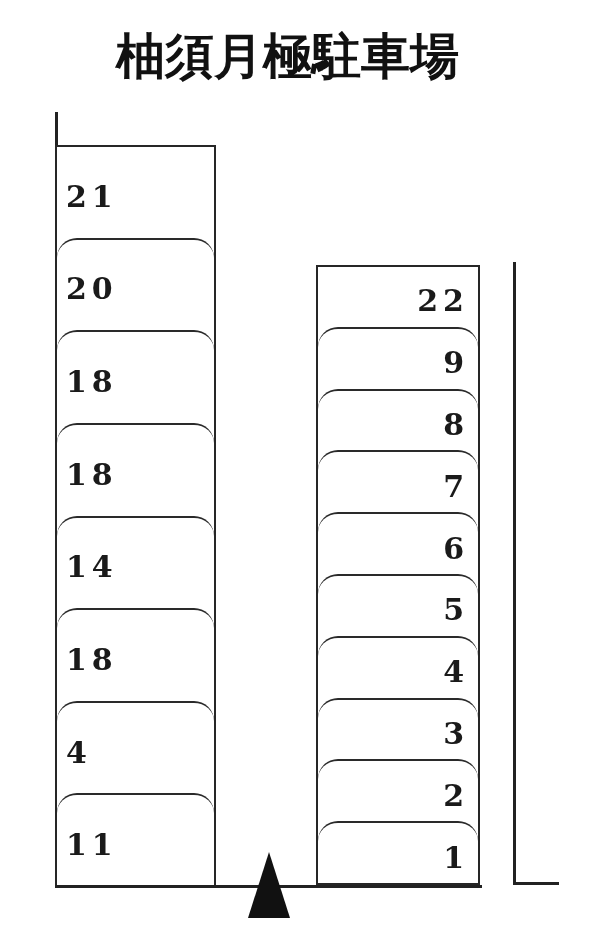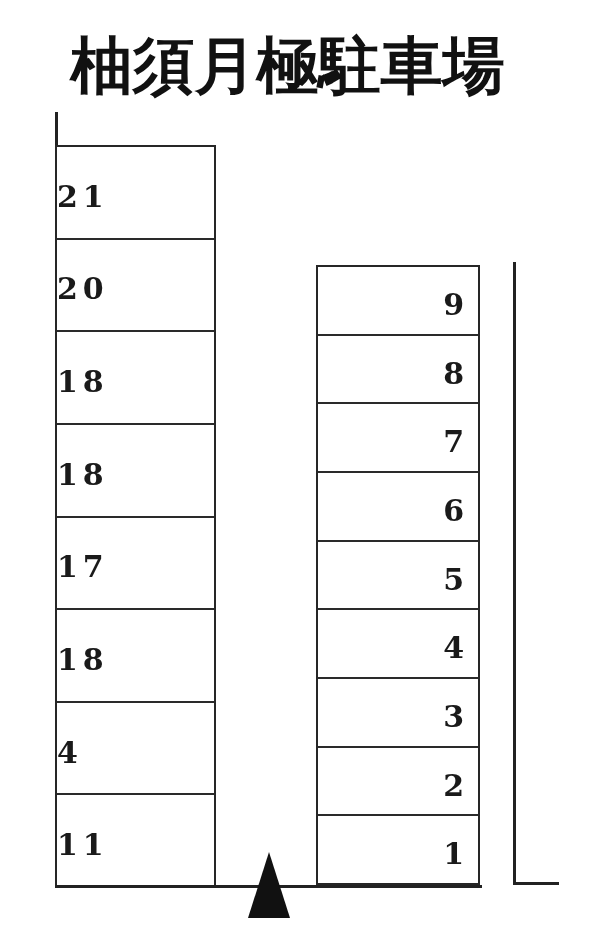--- a/index.html
+++ b/index.html
@@ -27,7 +27,7 @@
     text-align: center;
     font-family: "Liberation Sans", "DejaVu Sans", sans-serif;
     font-weight: 900;
-    font-size: 62px;
+    font-size: 49px;
     letter-spacing: 0px;
     color: #111111;
     white-space: nowrap;

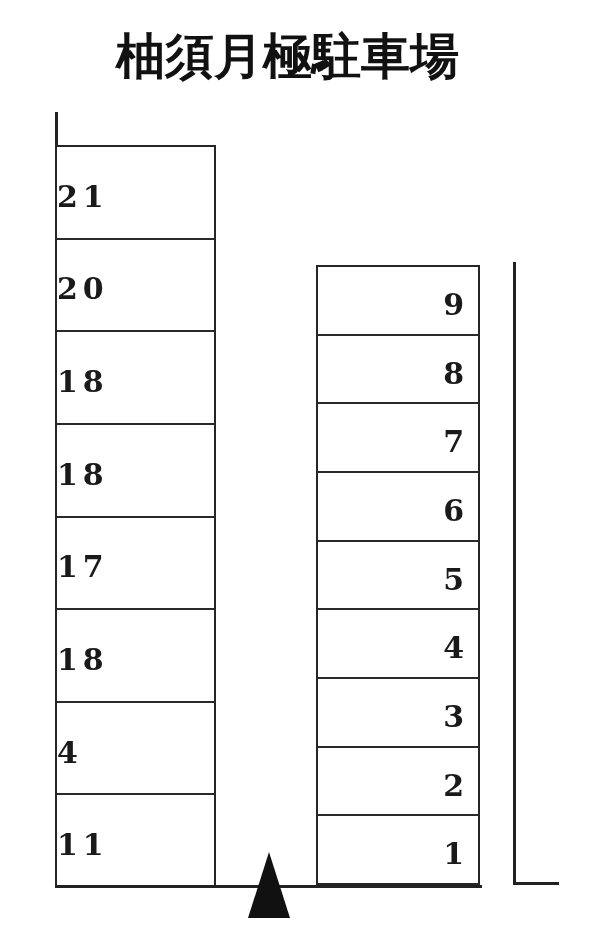--- a/index.html
+++ b/index.html
@@ -82,6 +82,7 @@
   }
   .stall-col.left .stall {
     justify-content: flex-start;
+    padding-left: 9px;
   }
   .stall-col.right .stall {
     justify-content: flex-end;

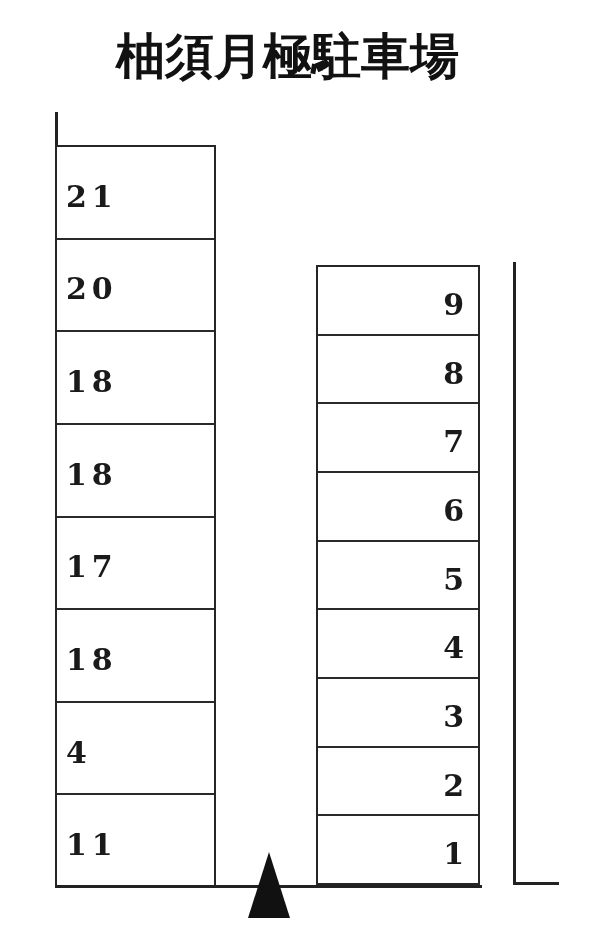--- a/index.html
+++ b/index.html
@@ -72,6 +72,7 @@
   }
   .stall + .stall {
     border-top: 2px solid #2a2a2a;
+    border-radius: 20px;
   }
   .stall .num {
     font-size: 30px;

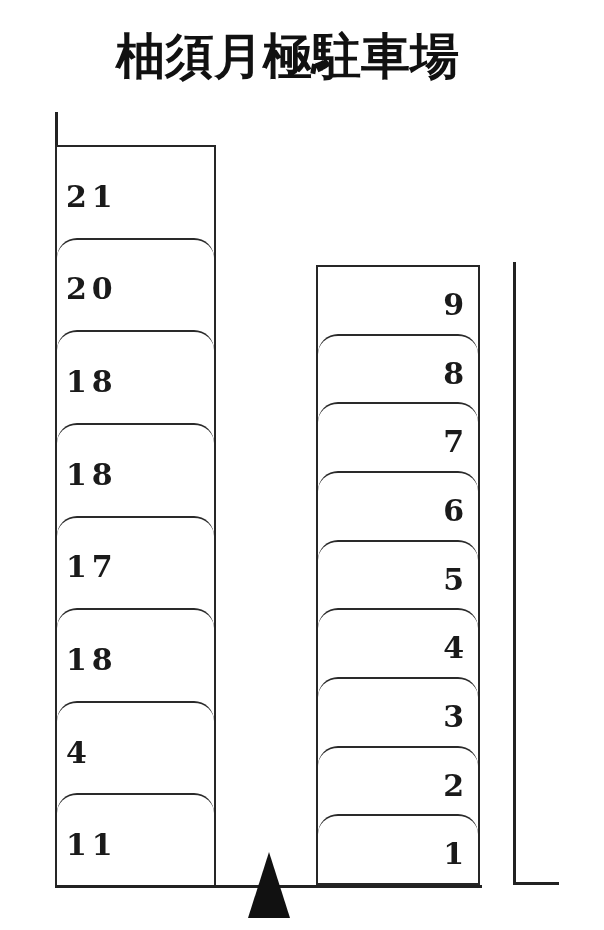--- a/index.html
+++ b/index.html
@@ -161,6 +161,9 @@
 
   <div class="stall-col right">
     <div class="stall">
+        <span class="num">22</span>
+      </div>
+    <div class="stall">
         <span class="num">9</span>
       </div>
     <div class="stall">

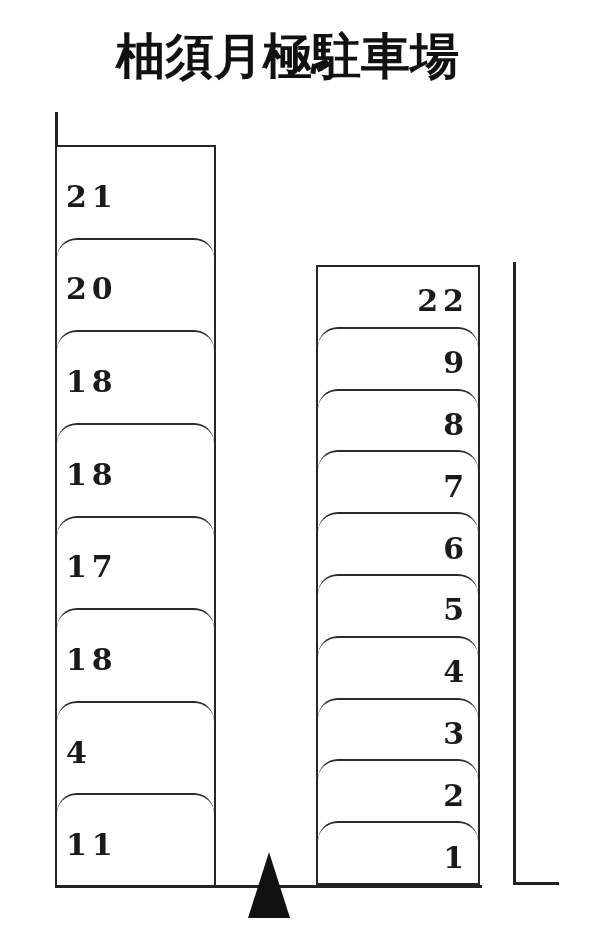--- a/index.html
+++ b/index.html
@@ -146,7 +146,7 @@
         <span class="num">18</span>
       </div>
     <div class="stall">
-        <span class="num">17</span>
+        <span class="num">14</span>
       </div>
     <div class="stall">
         <span class="num">18</span>

